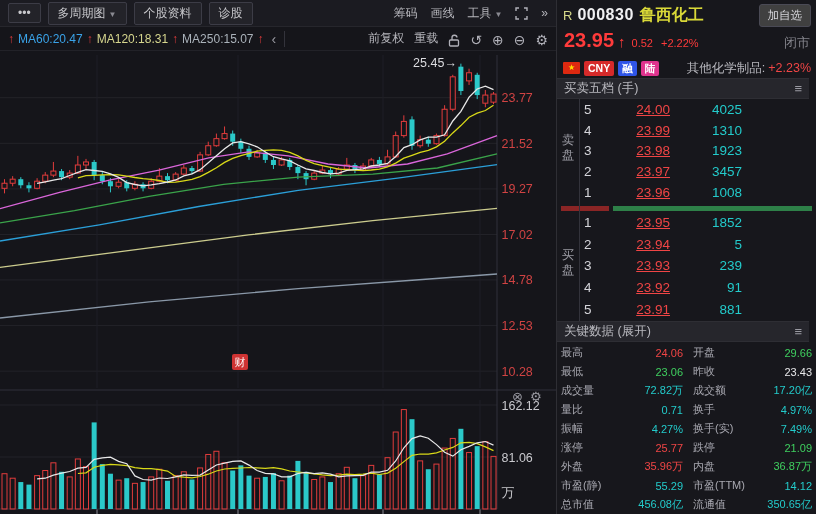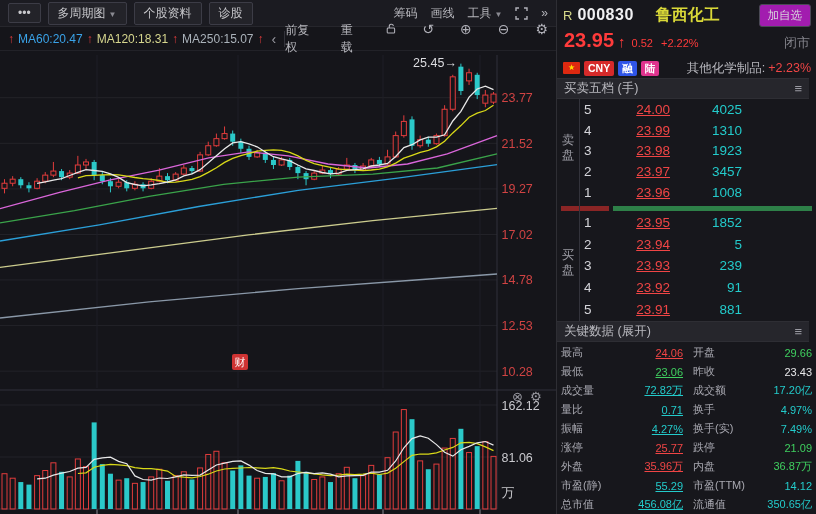--- a/index.html
+++ b/index.html
@@ -28,7 +28,7 @@
   .right-panel{position:absolute;left:556px;top:0;width:260px;height:514px;background:#17171c;border-left:1px solid #2e2e34;}
   .hd-row{position:absolute;left:0;top:3px;width:260px;height:24px;display:flex;align-items:center;padding:0 6px;}
   .hd-r{color:#d6d98a;font-size:13px;margin-right:5px;}
-  .hd-code{color:#f0f0f2;font-size:16px;font-weight:bold;margin-right:22px;letter-spacing:.5px;}
+  .hd-code{color:#f0f0f2;font-size:16px;font-weight:bold;margin-right:6px;letter-spacing:.5px;}
   .hd-name{color:#d9d838;font-size:16px;font-weight:bold;}
   .add-watch{margin-left:auto;border:1px solid #4a4a55;background:#a21caf;color:#d8d8dd;font-size:11.5px;
     padding:3px 8px;border-radius:3px;cursor:pointer;}

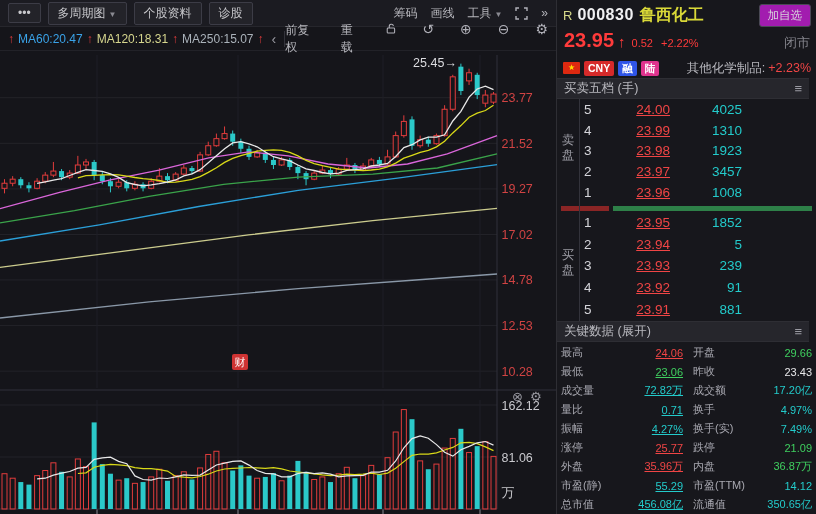--- a/index.html
+++ b/index.html
@@ -30,7 +30,7 @@
   .hd-r{color:#d6d98a;font-size:13px;margin-right:5px;}
   .hd-code{color:#f0f0f2;font-size:16px;font-weight:bold;margin-right:6px;letter-spacing:.5px;}
   .hd-name{color:#d9d838;font-size:16px;font-weight:bold;}
-  .add-watch{margin-left:auto;border:1px solid #4a4a55;background:#a21caf;color:#d8d8dd;font-size:11.5px;
+  .add-watch{margin-left:auto;border:1px solid #4a4a55;background:#404040;color:#d8d8dd;font-size:11.5px;
     padding:3px 8px;border-radius:3px;cursor:pointer;}
   .price-row{position:absolute;left:0;top:29px;width:260px;height:26px;display:flex;align-items:baseline;padding:0 7px;}
   .big-price{color:#ff3b3b;font-size:20px;font-weight:bold;}

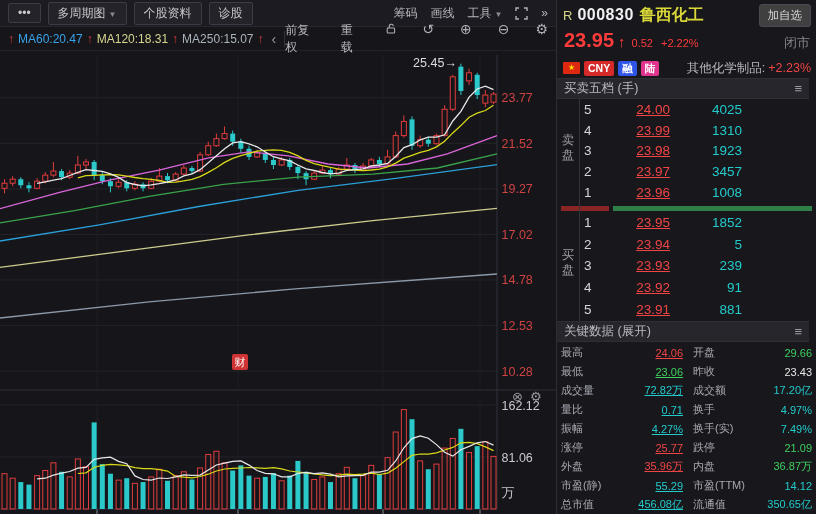--- a/index.html
+++ b/index.html
@@ -19,7 +19,7 @@
   .ma-left{display:flex;align-items:center;gap:4px;border-right:1px solid #33333b;padding-right:8px;}
   .arrow-up{color:#e23c3c;font-weight:bold;}
   .ma-l0{color:#3aa3e8;} .ma-l1{color:#d6d68e;} .ma-l2{color:#aab2ba;}
-  .ma-right{margin-left:auto;display:flex;align-items:flex-start;gap:26px;color:#b6b6bc;}
+  .ma-right{margin-left:auto;display:flex;align-items:flex-end;gap:10px;color:#b6b6bc;}
   .icon-g{color:#b0b0b8;font-size:14px;line-height:1;}
   .fin-badge{position:absolute;left:232px;top:354px;width:16px;height:16px;background:#cf3333;color:#fff;
     font-size:11px;line-height:16px;text-align:center;border-radius:2px;}

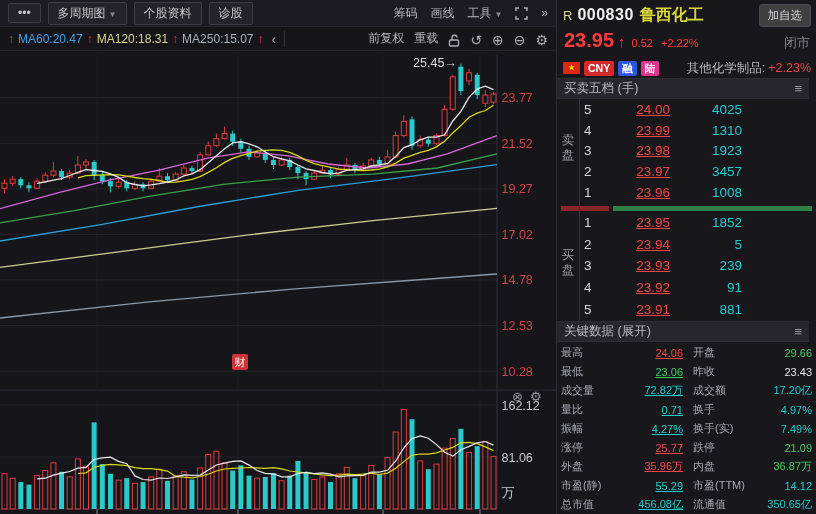--- a/index.html
+++ b/index.html
@@ -60,7 +60,7 @@
   .kd-rows{position:absolute;left:0;top:343px;width:260px;display:flex;flex-direction:column;}
   .kd-row{height:19px;display:flex;align-items:center;font-size:11px;padding:0 5px 0 4px;}
   .kd-label{color:#a8a8b0;}
-  .kd-l1{width:60px;} .kd-v1{width:62px;text-align:right;text-decoration:underline;}
+  .kd-l1{width:60px;} .kd-v1{width:62px;text-align:right;}
   .kd-l2{width:74px;margin-left:10px;} .kd-v2{flex:1;text-align:right;}
   .c-red{color:#f04545;} .c-green{color:#3fcf5f;} .c-cyan{color:#23cbcb;} .c-white{color:#e8e8ea;}
 </style>

